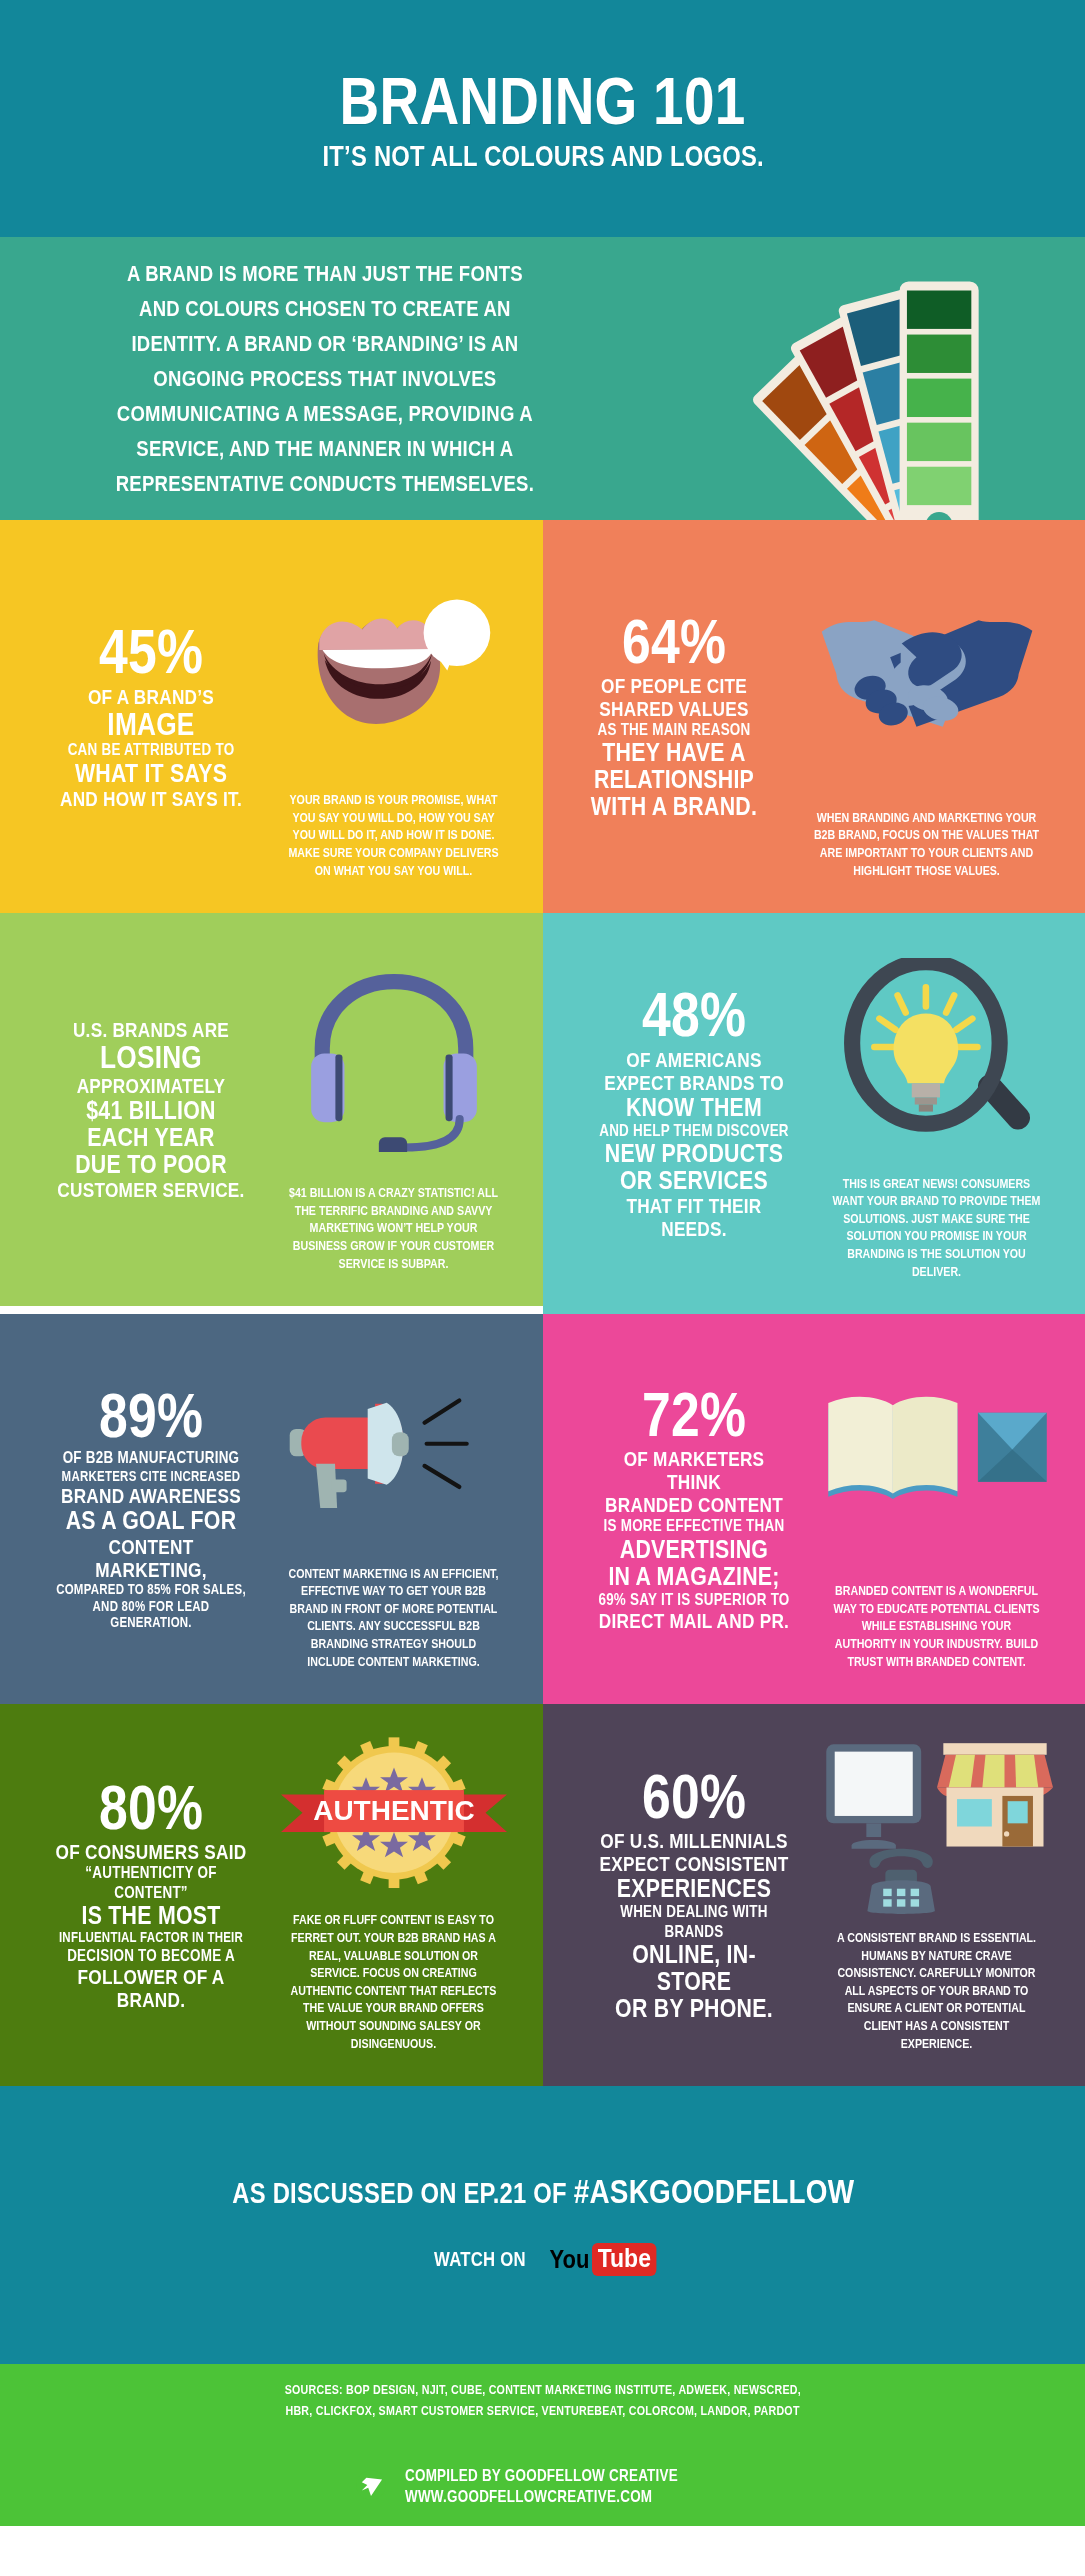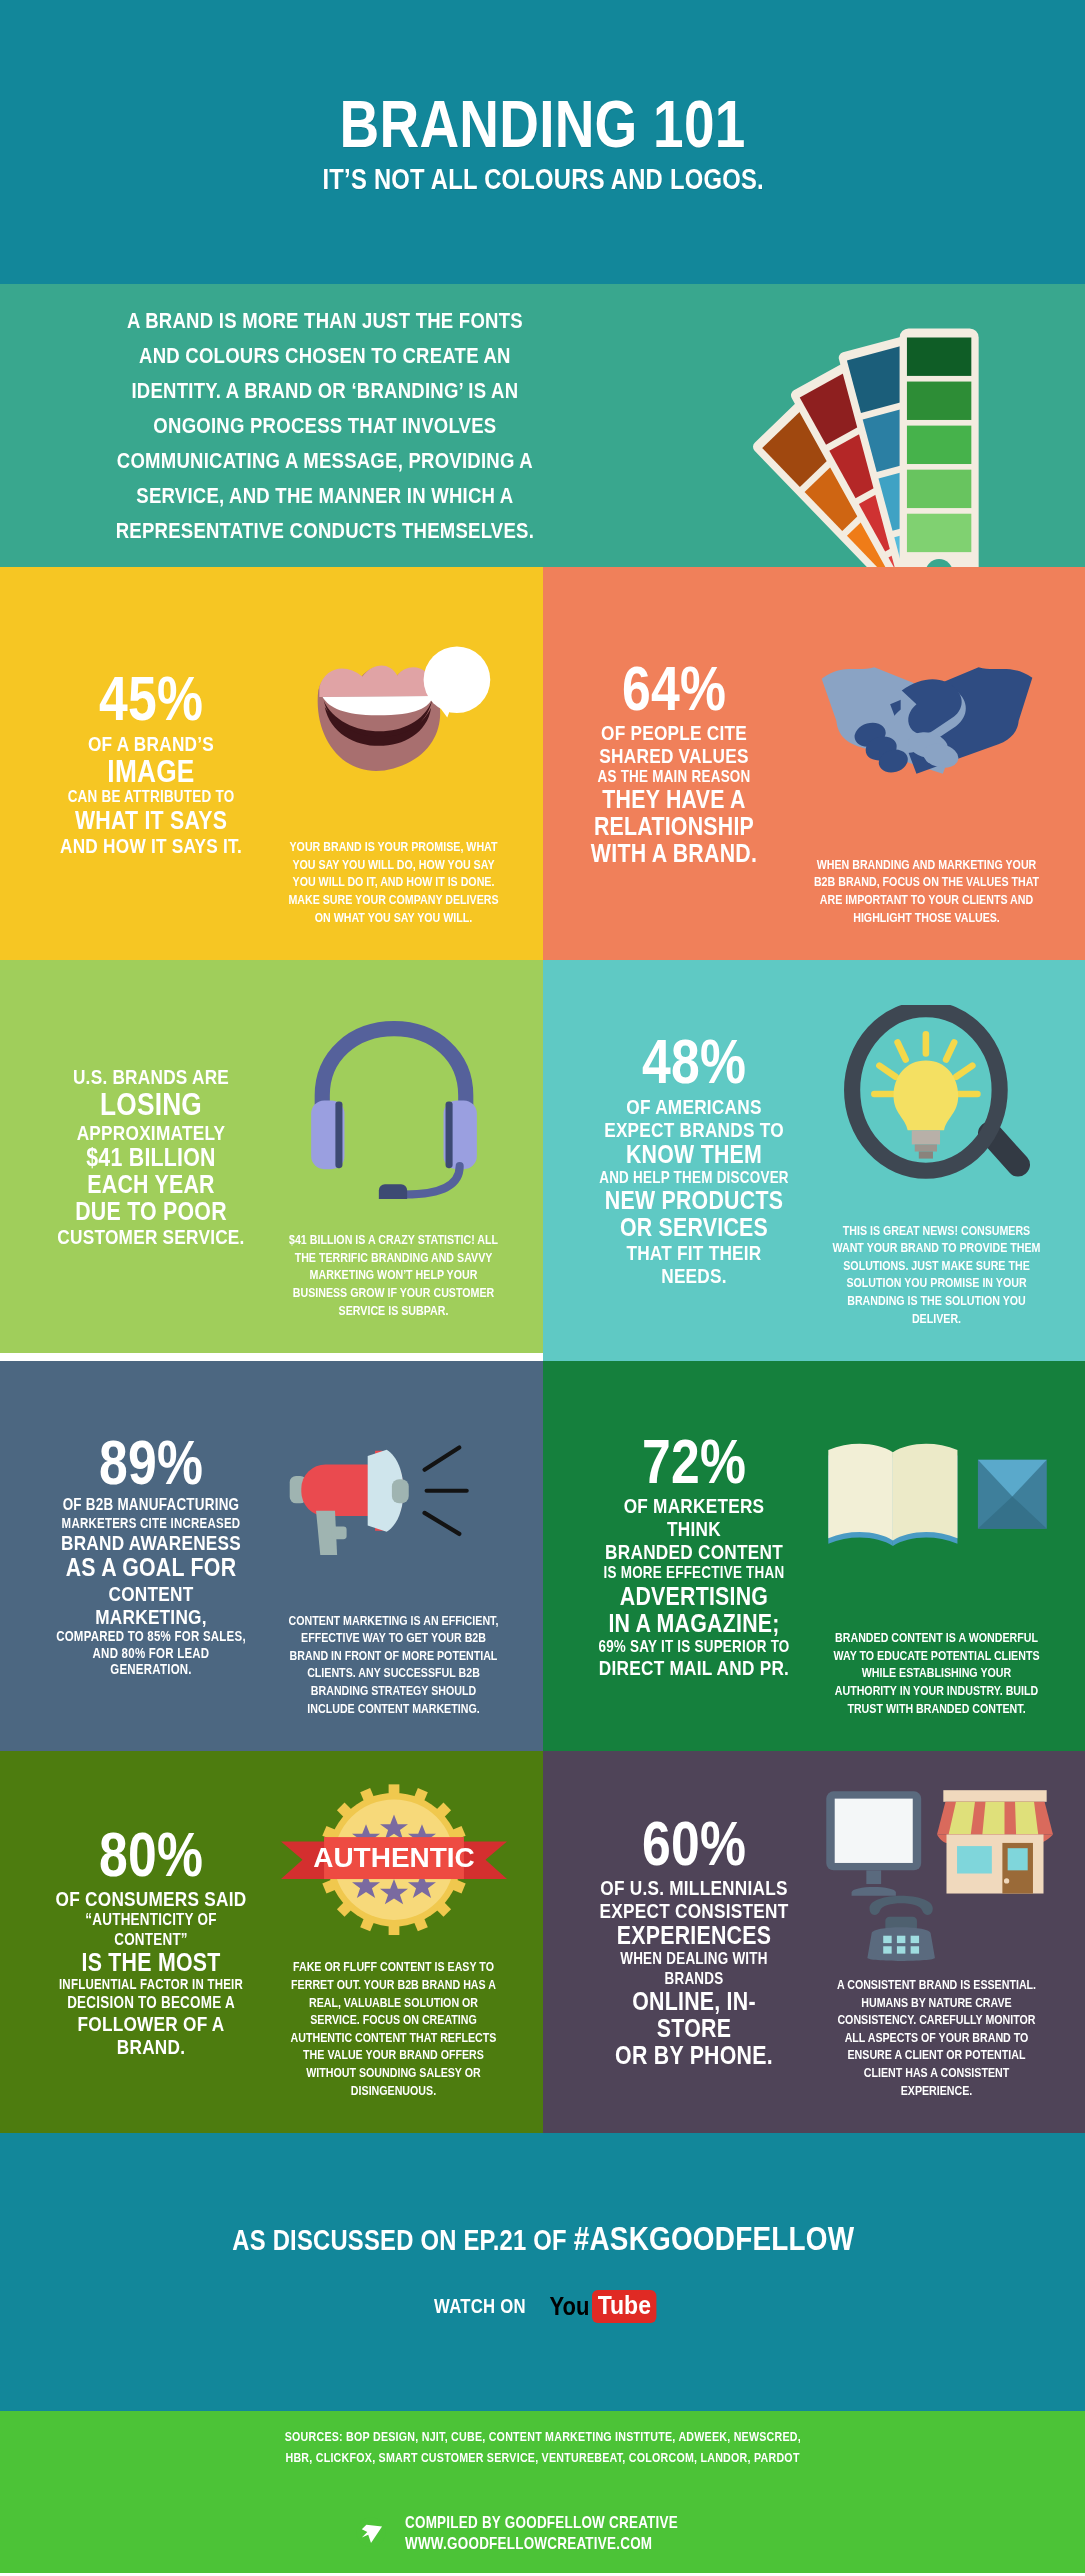--- a/index.html
+++ b/index.html
@@ -32,7 +32,7 @@
 
   
   .header {
-    height:284px; background:#12879a;
+    height:237px; background:#12879a;
     display:flex; flex-direction:column;
     align-items:center; justify-content:center;
   }

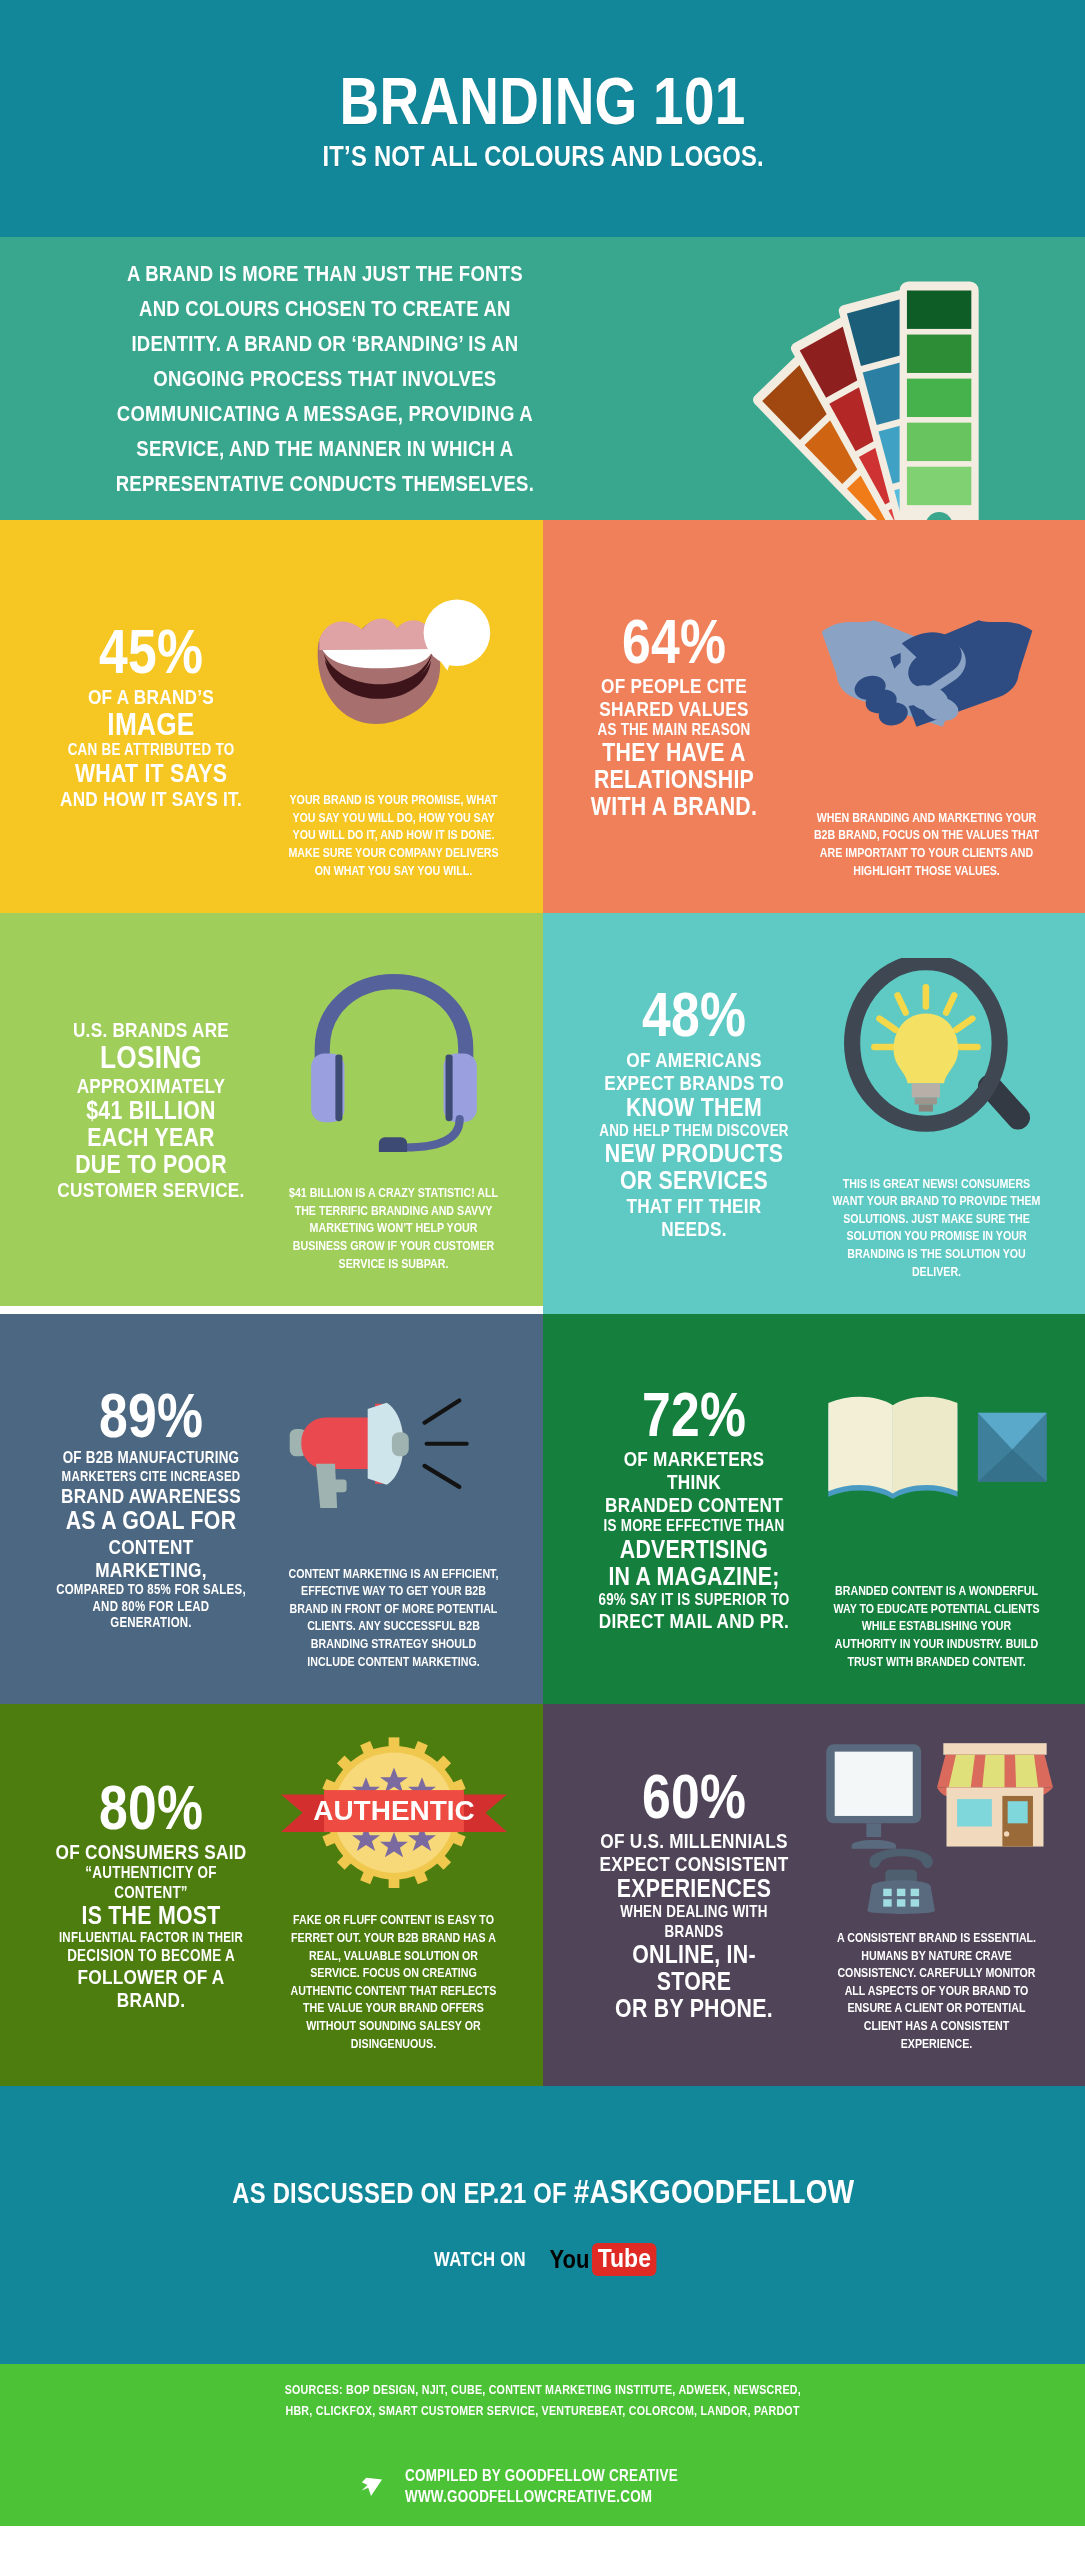--- a/index.html
+++ b/index.html
@@ -138,7 +138,7 @@
   .c-green  { background:#a0ce5b; }
   .c-teal   { background:#5fc9c4; }
   .c-slate  { background:#4c6781; }
-  .c-red    { background:#15803d; }
+  .c-red    { background:#ec4899; }
   .c-purple { background:#4d7c0f; }
   .c-plum   { background:#4f4458; }
 </style>

